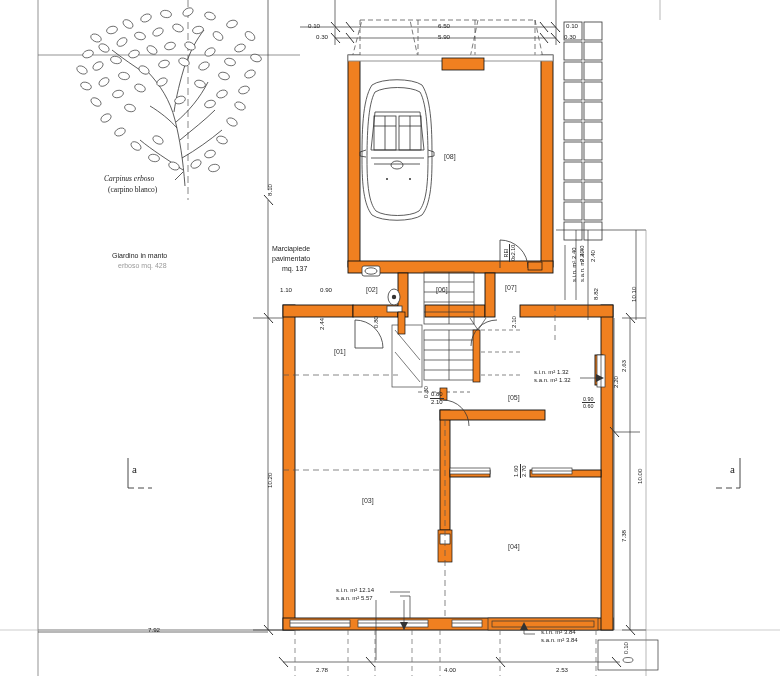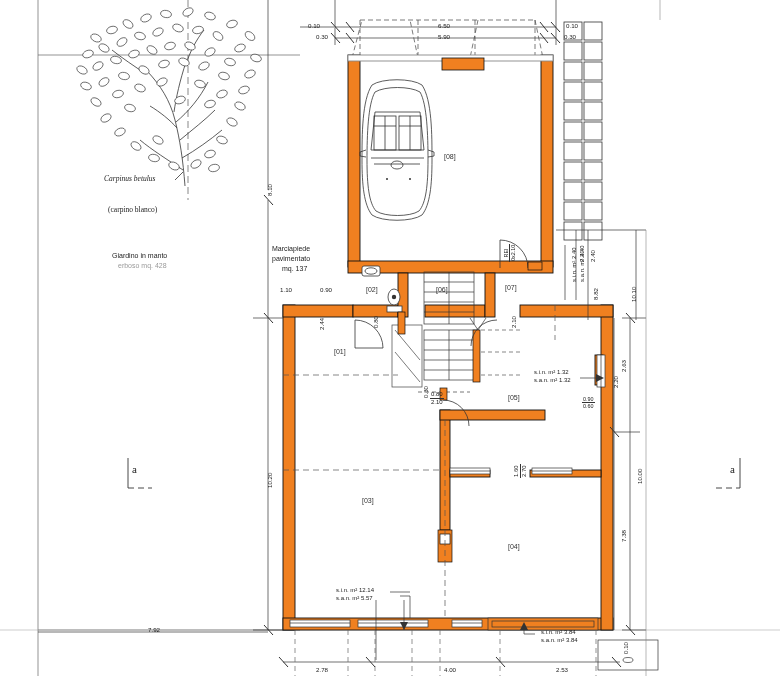--- a/index.html
+++ b/index.html
@@ -396,7 +396,7 @@
   </g>
 </svg>
 
-<div class="lbl it" style="left:104px;top:174px;">Carpinus betulus</div>
+<div class="lbl it" style="left:104px;top:174px;">Carpinus erboso</div>
 <div class="lbl sr" style="left:108px;top:185px;margin-top:20px;">(carpino blanco)</div>
 
 <div class="lbl" style="left:112px;top:252px;">Giardino in manto</div>

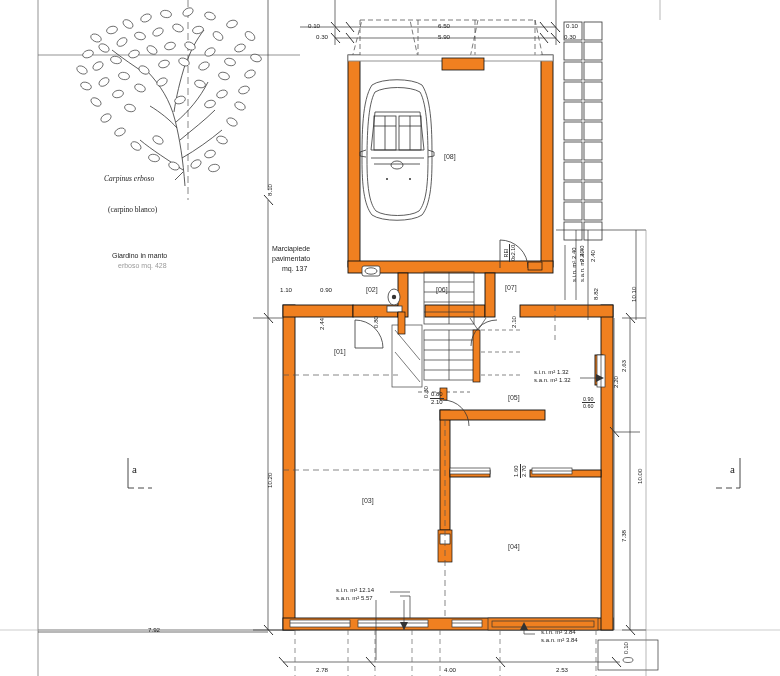--- a/index.html
+++ b/index.html
@@ -397,7 +397,7 @@
 </svg>
 
 <div class="lbl it" style="left:104px;top:174px;">Carpinus erboso</div>
-<div class="lbl sr" style="left:108px;top:185px;margin-top:20px;">(carpino blanco)</div>
+<div class="lbl sr" style="left:108px;top:185px;">(carpino blanco)</div>
 
 <div class="lbl" style="left:112px;top:252px;">Giardino in manto</div>
 <div class="lbl" style="left:118px;top:262px;color:#9a9a9a;">erboso mq. 428</div>

